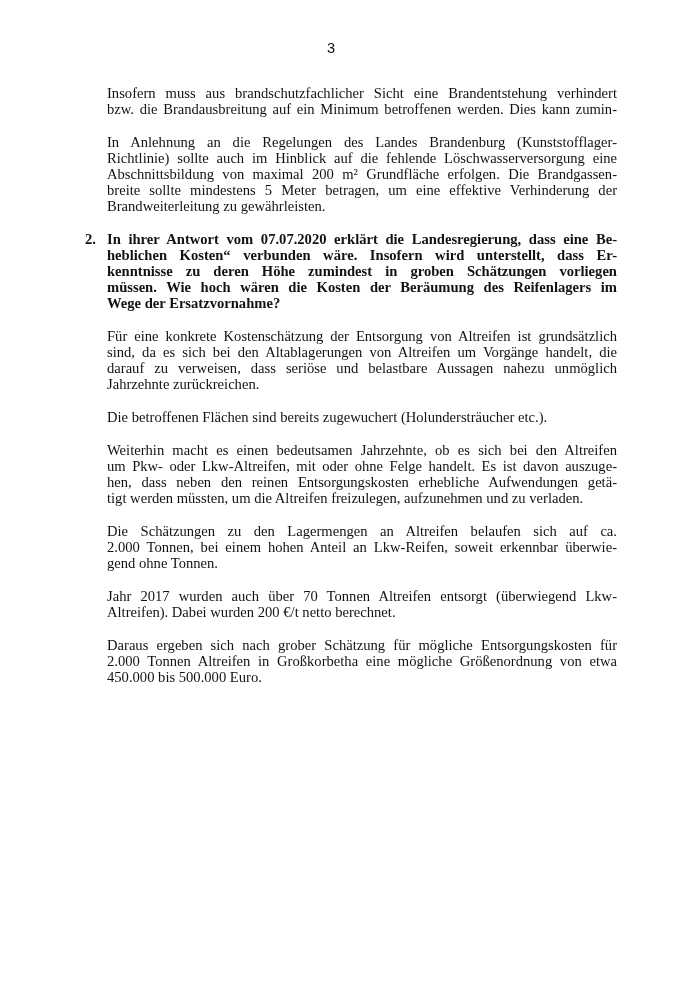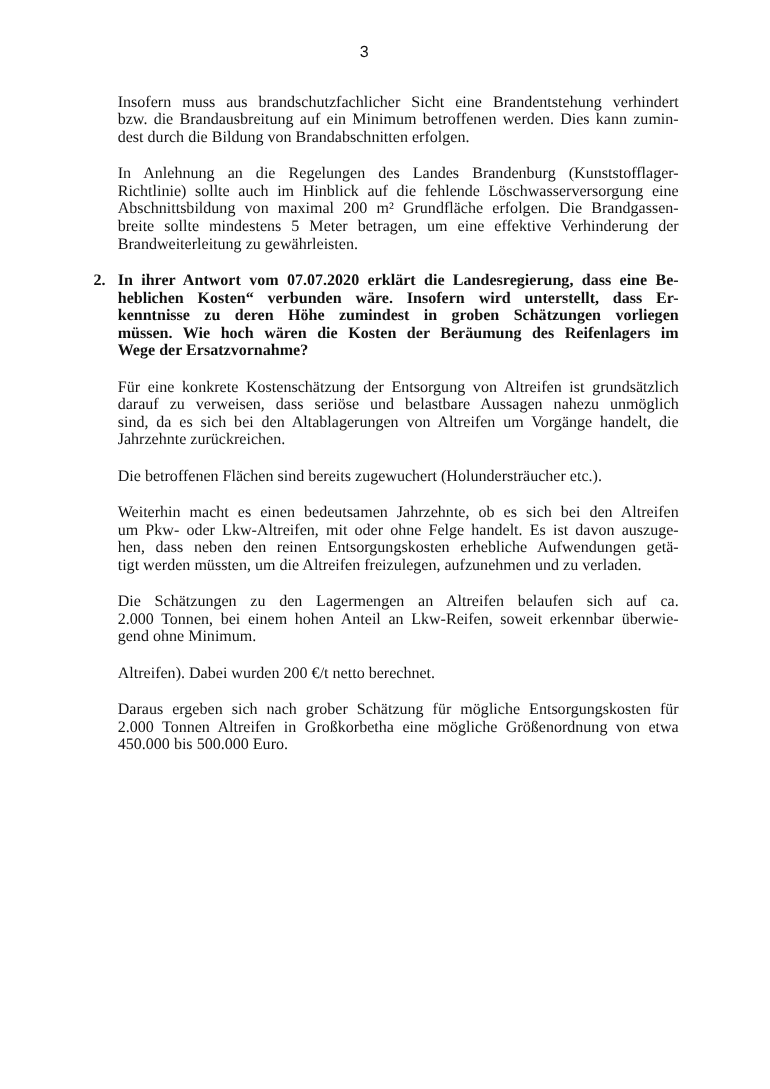--- a/index.html
+++ b/index.html
@@ -60,7 +60,6 @@
       <div class="para">
         <div class="ln">Insofern muss aus brandschutzfachlicher Sicht eine Brandentstehung verhindert</div>
         <div class="ln">bzw. die Brandausbreitung auf ein Minimum betroffenen werden. Dies kann zumin-</div>
-        <div class="ln last">dest durch die Bildung von Brandabschnitten erfolgen.</div>
       </div>
       <div class="para">
         <div class="ln">In Anlehnung an die Regelungen des Landes Brandenburg (Kunststofflager-</div>

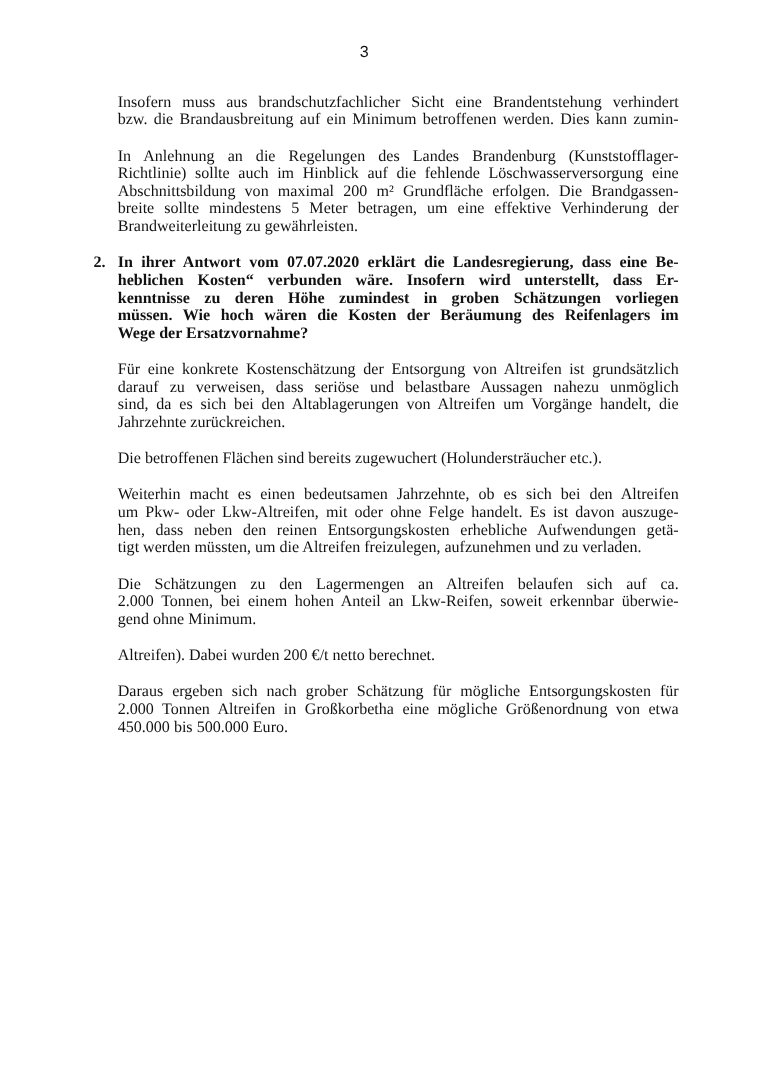--- a/index.html
+++ b/index.html
@@ -78,8 +78,8 @@
       </div>
       <div class="para">
         <div class="ln">Für eine konkrete Kostenschätzung der Entsorgung von Altreifen ist grundsätzlich</div>
+        <div class="ln">sind, da es sich bei den Altablagerungen von Altreifen um Vorgänge handelt, die</div>
         <div class="ln">darauf zu verweisen, dass seriöse und belastbare Aussagen nahezu unmöglich</div>
-        <div class="ln">sind, da es sich bei den Altablagerungen von Altreifen um Vorgänge handelt, die</div>
         <div class="ln last">Jahrzehnte zurückreichen.</div>
       </div>
       <div class="para">

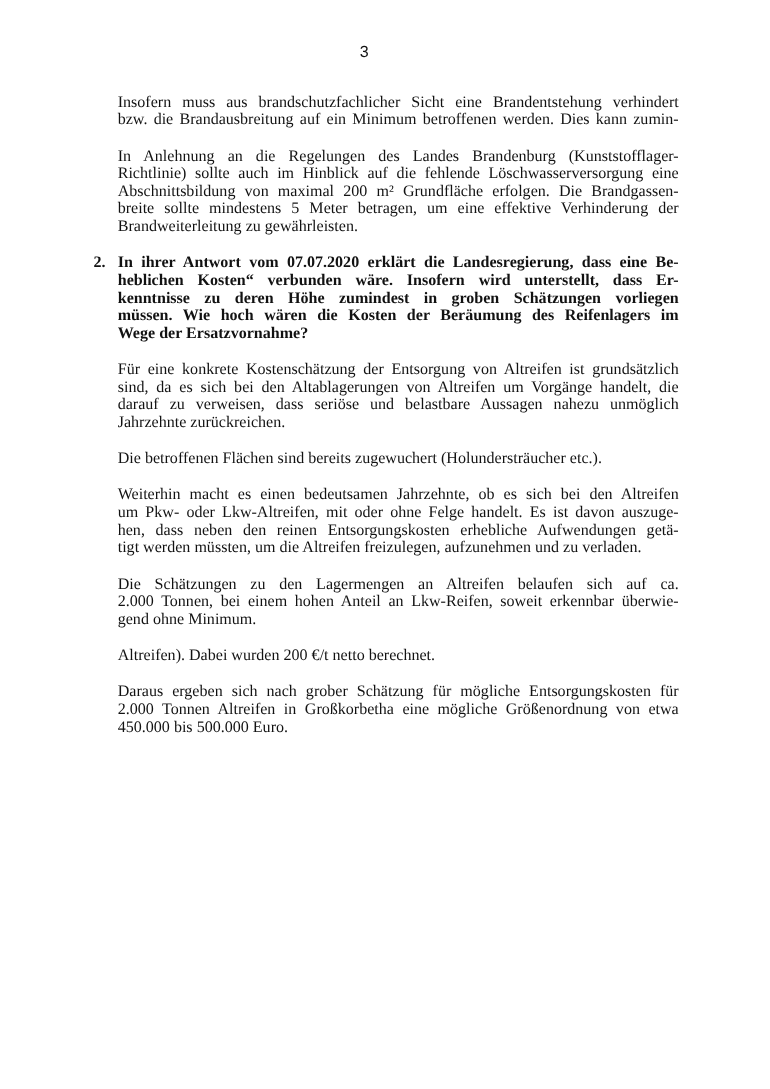--- a/index.html
+++ b/index.html
@@ -94,7 +94,7 @@
       <div class="para">
         <div class="ln">Die Schätzungen zu den Lagermengen an Altreifen belaufen sich auf ca.</div>
         <div class="ln">2.000 Tonnen, bei einem hohen Anteil an Lkw-Reifen, soweit erkennbar überwie-</div>
-        <div class="ln last">gend ohne Minimum.</div>
+        <div class="ln last">gend ohne Tonnen.</div>
       </div>
       <div class="para">
         <div class="ln last">Altreifen). Dabei wurden 200 €/t netto berechnet.</div>

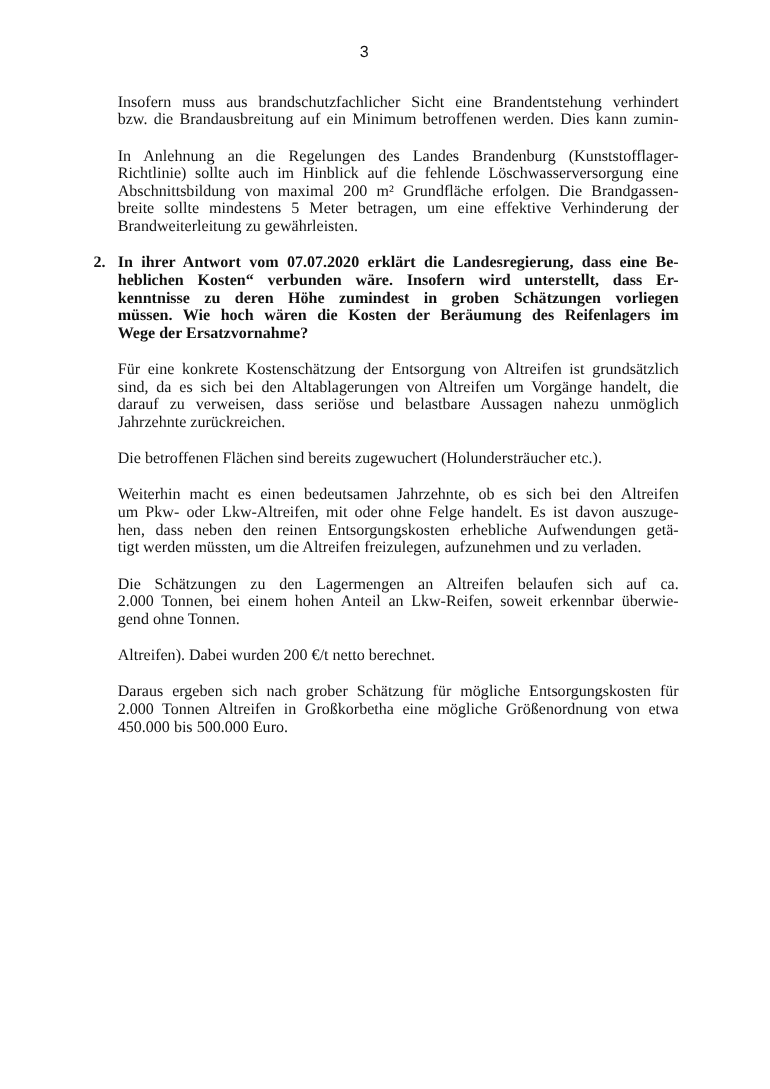--- a/index.html
+++ b/index.html
@@ -97,6 +97,7 @@
         <div class="ln last">gend ohne Tonnen.</div>
       </div>
       <div class="para">
+        <div class="ln">Jahr 2017 wurden auch über 70 Tonnen Altreifen entsorgt (überwiegend Lkw-</div>
         <div class="ln last">Altreifen). Dabei wurden 200 €/t netto berechnet.</div>
       </div>
       <div class="para">

